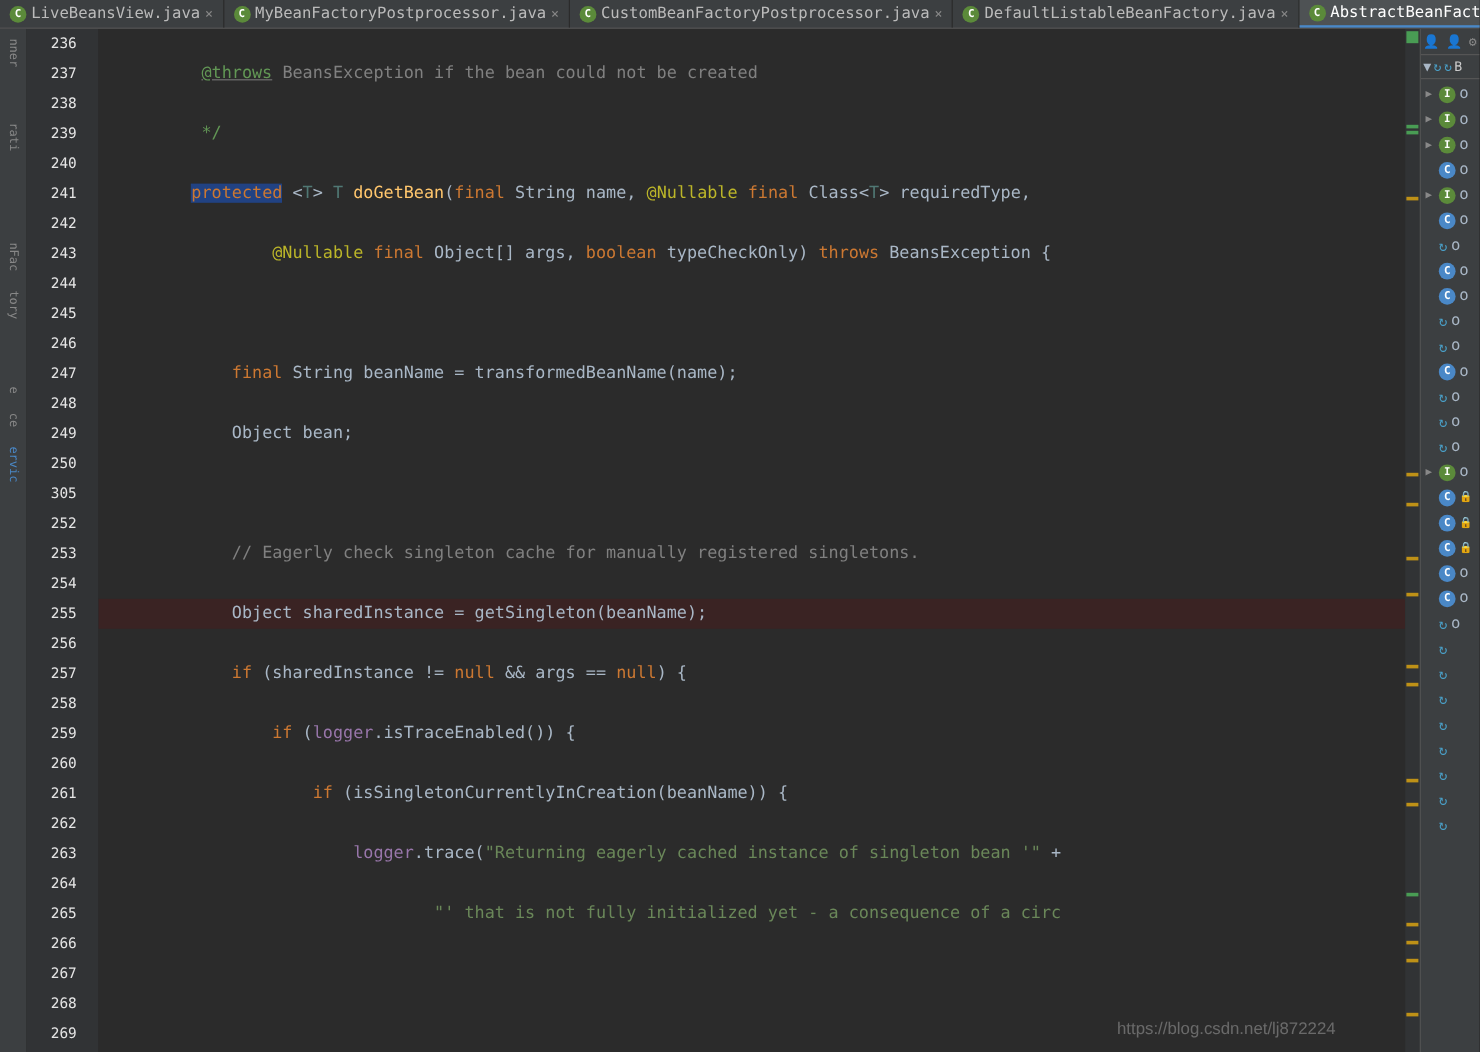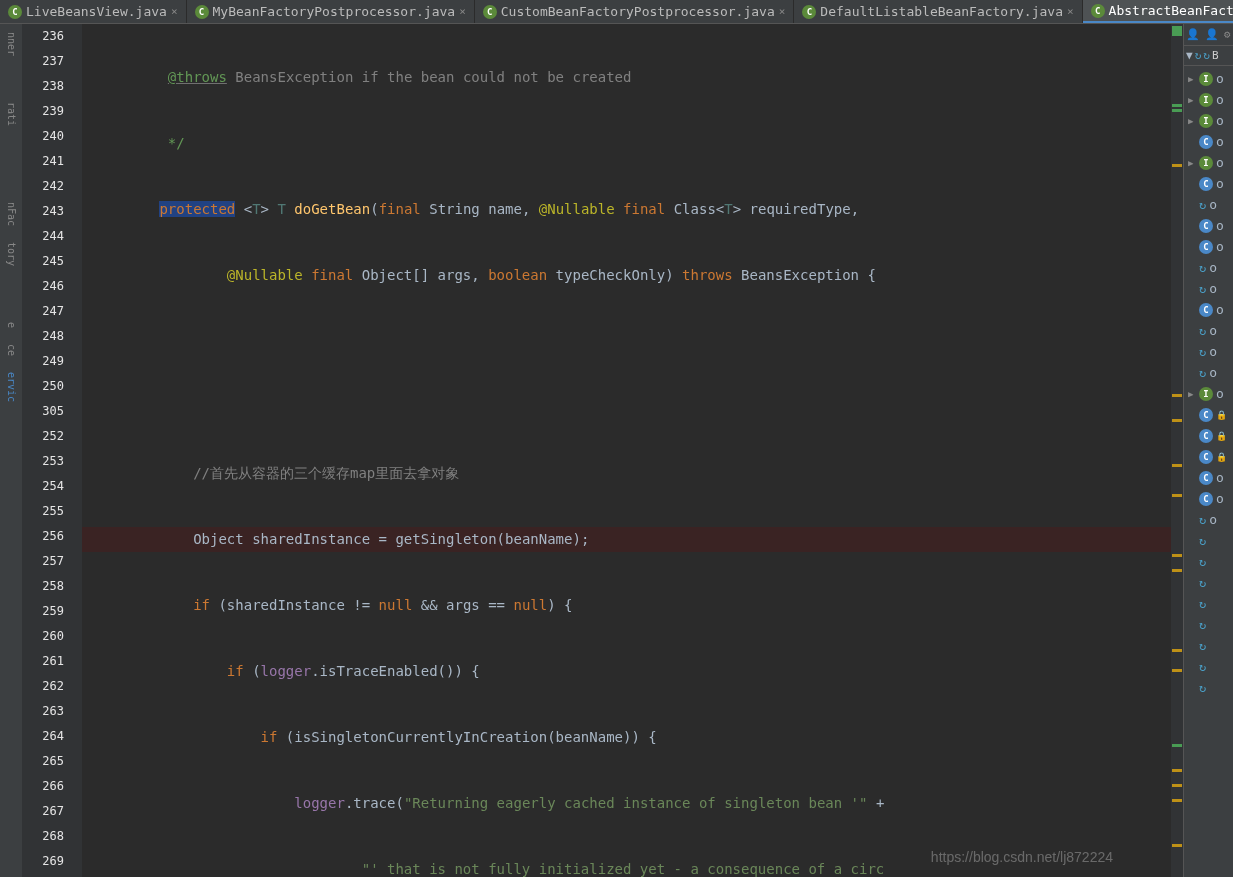--- a/index.html
+++ b/index.html
@@ -106,7 +106,6 @@
 .code-line {
   height: 25px;
   padding-left: 10px;
-  margin-top: 16px;
 }
 .code-line.highlight {
   background: #3a2323;

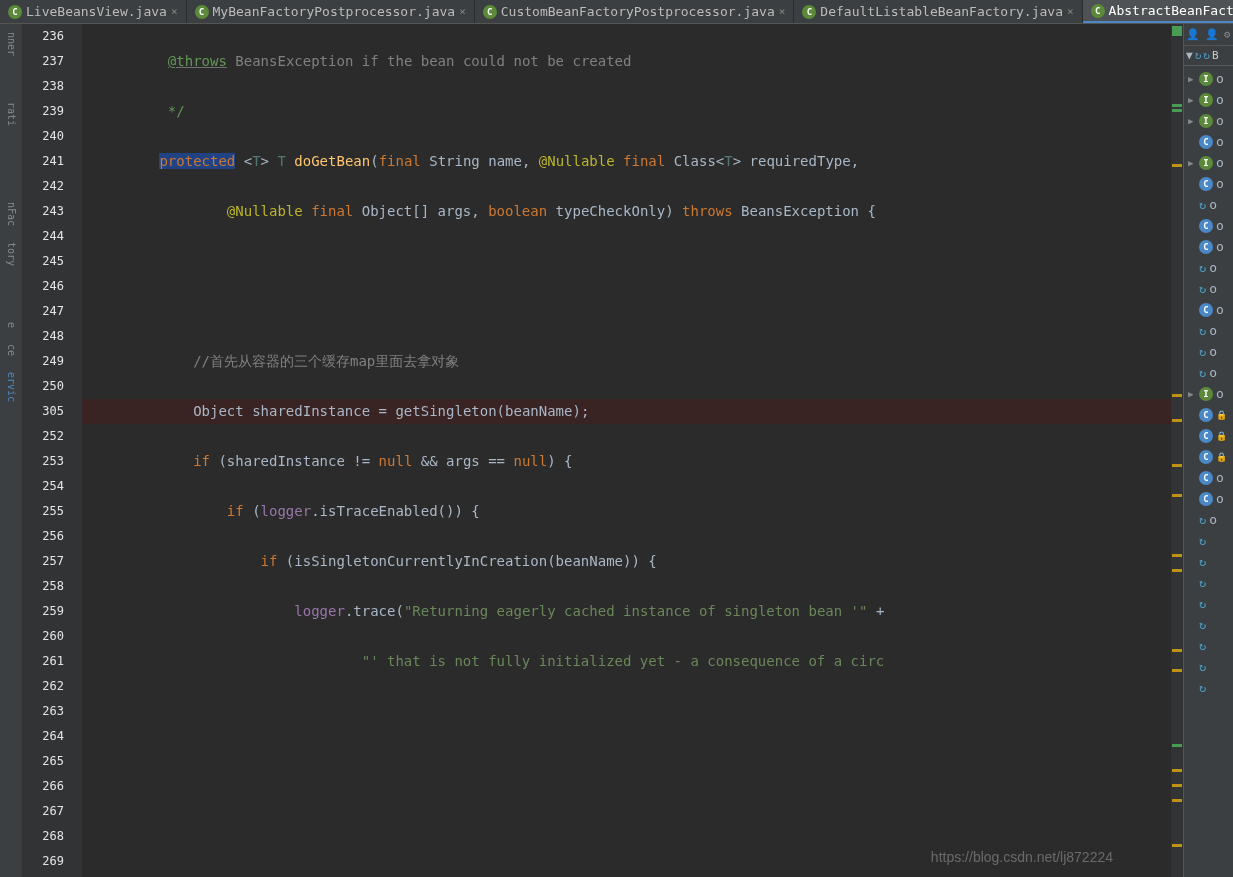--- a/index.html
+++ b/index.html
@@ -304,6 +304,7 @@
 <div class="code-line">        <span class="kw boxed">protected</span><span> &lt;</span><span class="tp">T</span><span>&gt; </span><span class="tp">T</span><span class="method"> doGetBean</span><span>(</span><span class="kw">final</span><span> String name, </span><span class="ann">@Nullable</span><span class="kw"> final</span><span> Class&lt;</span><span class="tp">T</span><span>&gt; requiredType,</span></div>
 <div class="code-line">                <span class="ann">@Nullable</span><span class="kw"> final</span><span> Object[] args, </span><span class="kw">boolean</span><span> typeCheckOnly) </span><span class="kw">throws</span><span> BeansException {</span></div>
 <div class="code-line"></div>
+<div class="code-line">            <span class="kw">final</span><span> String beanName = transformedBeanName(name);</span></div>
 <div class="code-line"></div>
 <div class="code-line">            <span class="cmt">//首先从容器的三个缓存map里面去拿对象</span></div>
 <div class="code-line highlight">            <span>Object sharedInstance = getSingleton(beanName);</span></div>

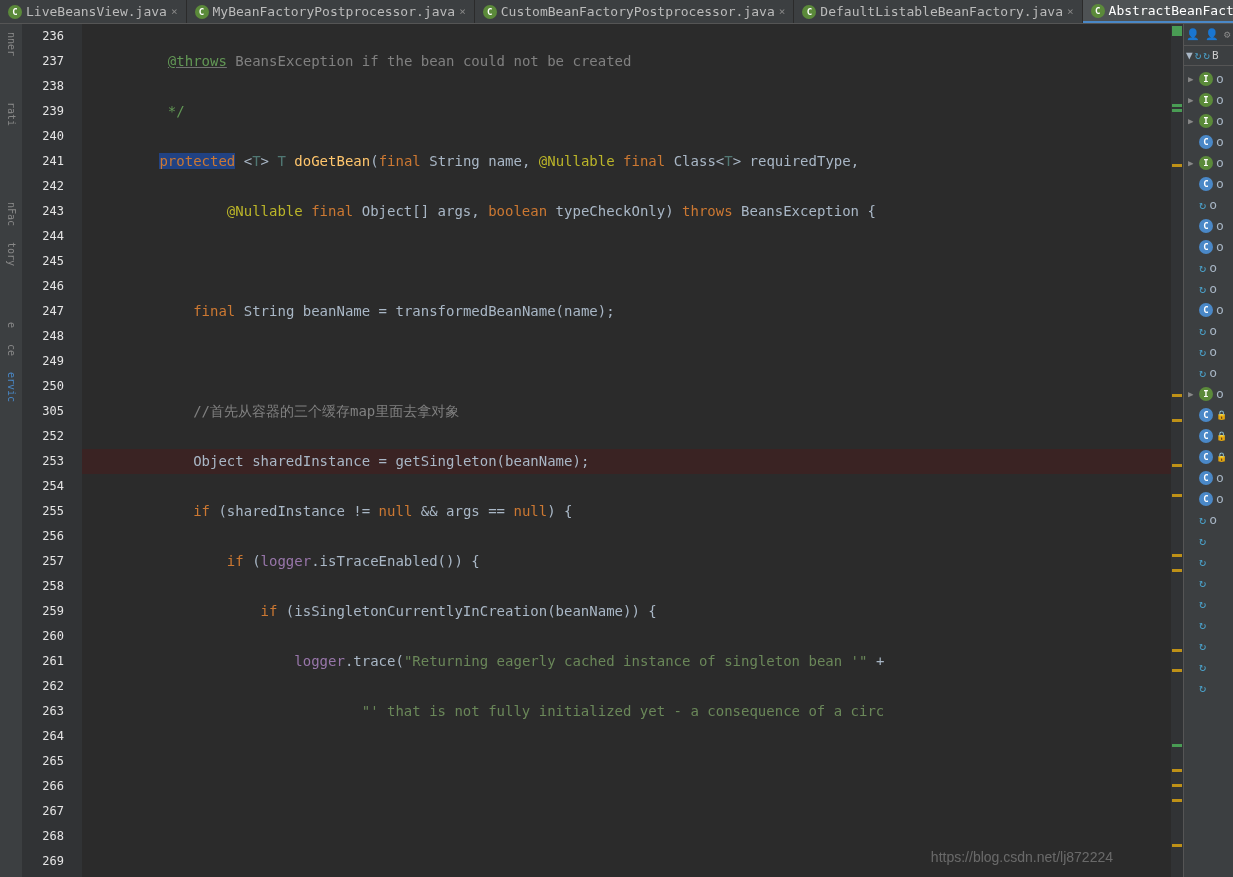--- a/index.html
+++ b/index.html
@@ -305,6 +305,7 @@
 <div class="code-line">                <span class="ann">@Nullable</span><span class="kw"> final</span><span> Object[] args, </span><span class="kw">boolean</span><span> typeCheckOnly) </span><span class="kw">throws</span><span> BeansException {</span></div>
 <div class="code-line"></div>
 <div class="code-line">            <span class="kw">final</span><span> String beanName = transformedBeanName(name);</span></div>
+<div class="code-line">            <span>Object bean;</span></div>
 <div class="code-line"></div>
 <div class="code-line">            <span class="cmt">//首先从容器的三个缓存map里面去拿对象</span></div>
 <div class="code-line highlight">            <span>Object sharedInstance = getSingleton(beanName);</span></div>

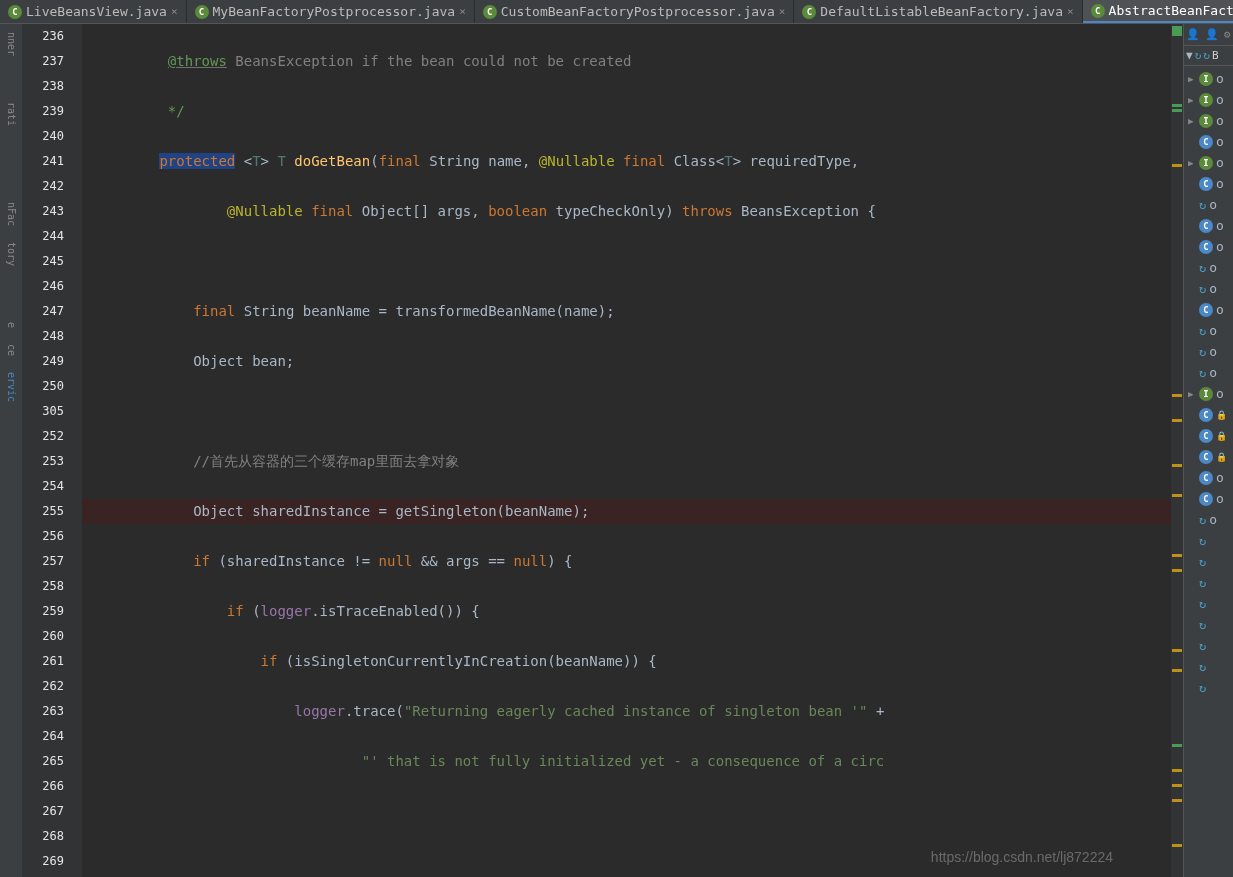--- a/index.html
+++ b/index.html
@@ -307,6 +307,7 @@
 <div class="code-line">            <span class="kw">final</span><span> String beanName = transformedBeanName(name);</span></div>
 <div class="code-line">            <span>Object bean;</span></div>
 <div class="code-line"></div>
+<div class="code-line">            <span class="cmt">// Eagerly check singleton cache for manually registered singletons.</span></div>
 <div class="code-line">            <span class="cmt">//首先从容器的三个缓存map里面去拿对象</span></div>
 <div class="code-line highlight">            <span>Object sharedInstance = getSingleton(beanName);</span></div>
 <div class="code-line">            <span class="kw">if</span><span> (sharedInstance != </span><span class="kw">null</span><span> &amp;&amp; args == </span><span class="kw">null</span><span>) {</span></div>

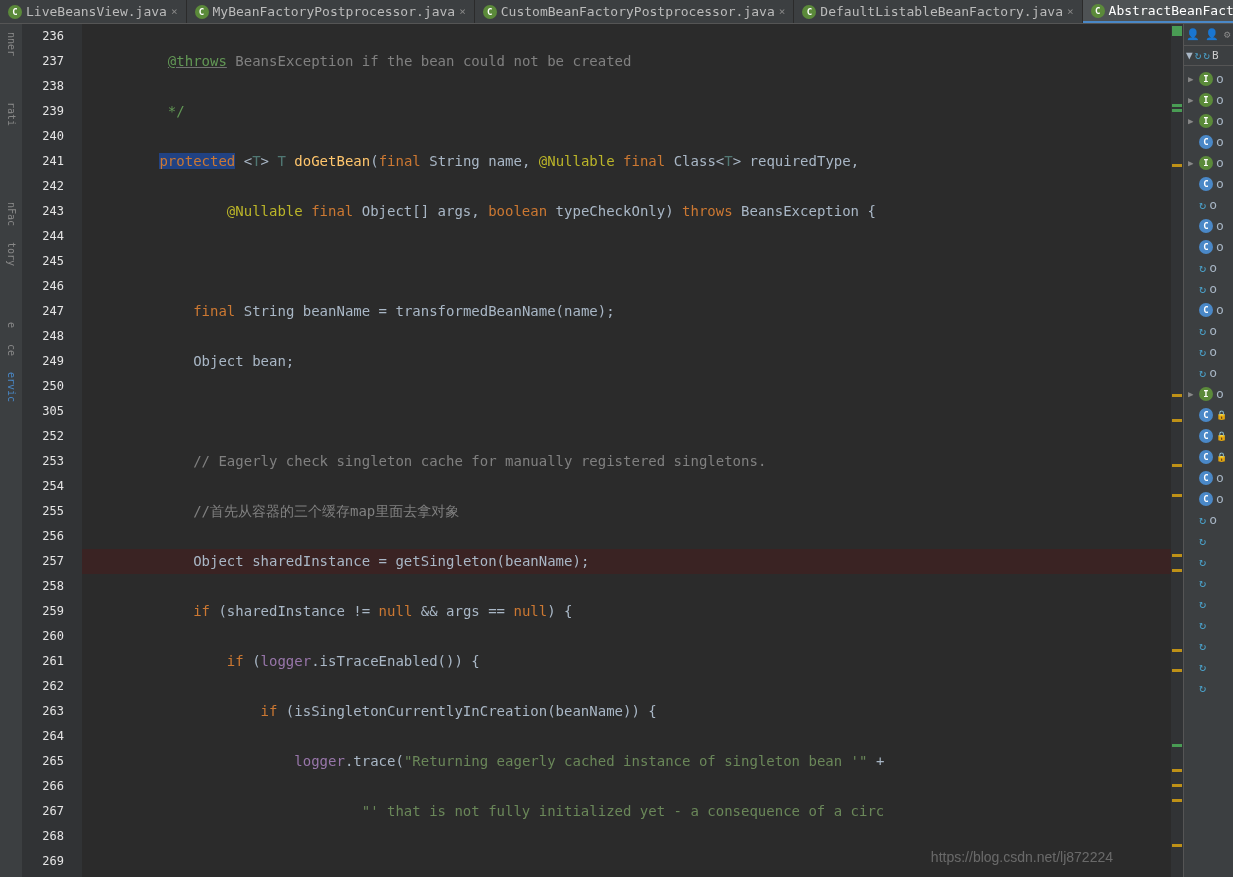--- a/index.html
+++ b/index.html
@@ -308,7 +308,6 @@
 <div class="code-line">            <span>Object bean;</span></div>
 <div class="code-line"></div>
 <div class="code-line">            <span class="cmt">// Eagerly check singleton cache for manually registered singletons.</span></div>
-<div class="code-line">            <span class="cmt">//首先从容器的三个缓存map里面去拿对象</span></div>
 <div class="code-line highlight">            <span>Object sharedInstance = getSingleton(beanName);</span></div>
 <div class="code-line">            <span class="kw">if</span><span> (sharedInstance != </span><span class="kw">null</span><span> &amp;&amp; args == </span><span class="kw">null</span><span>) {</span></div>
 <div class="code-line">                <span class="kw">if</span><span> (</span><span class="field">logger</span><span>.isTraceEnabled()) {</span></div>

